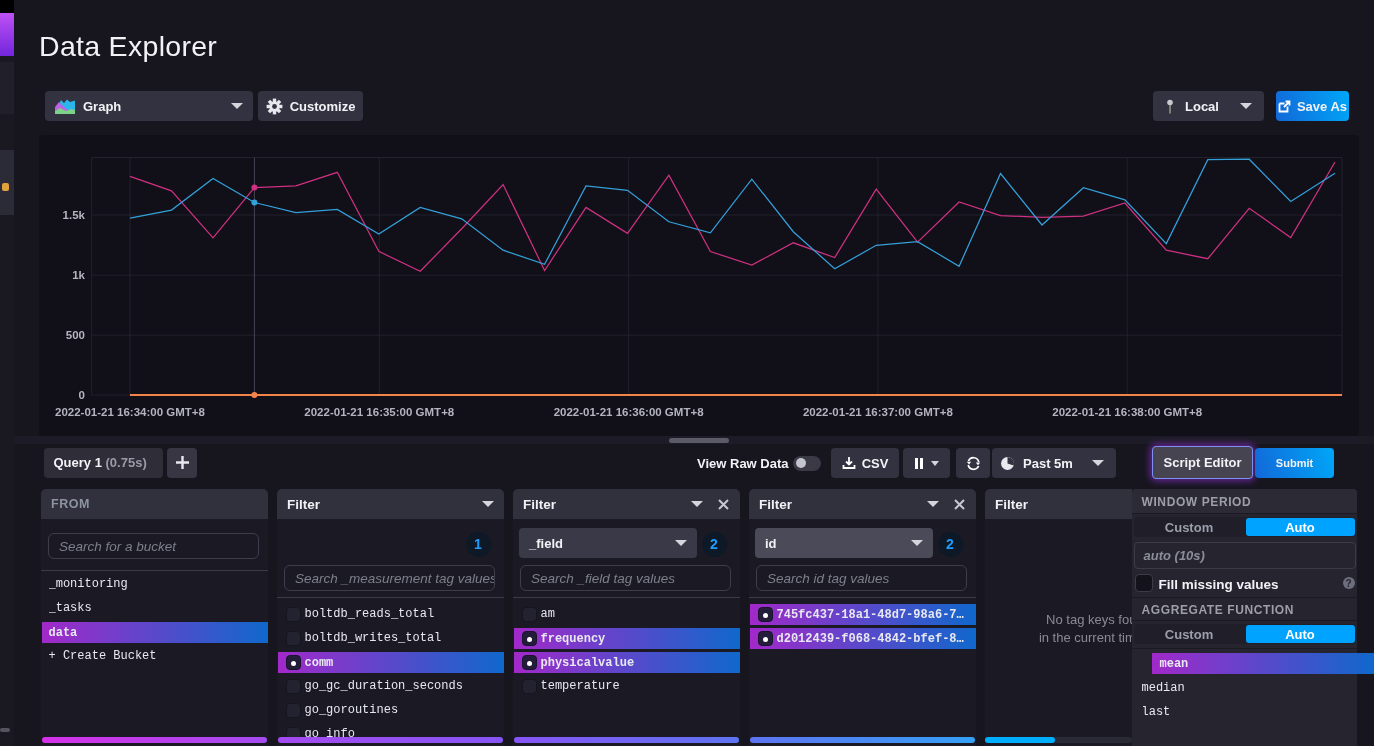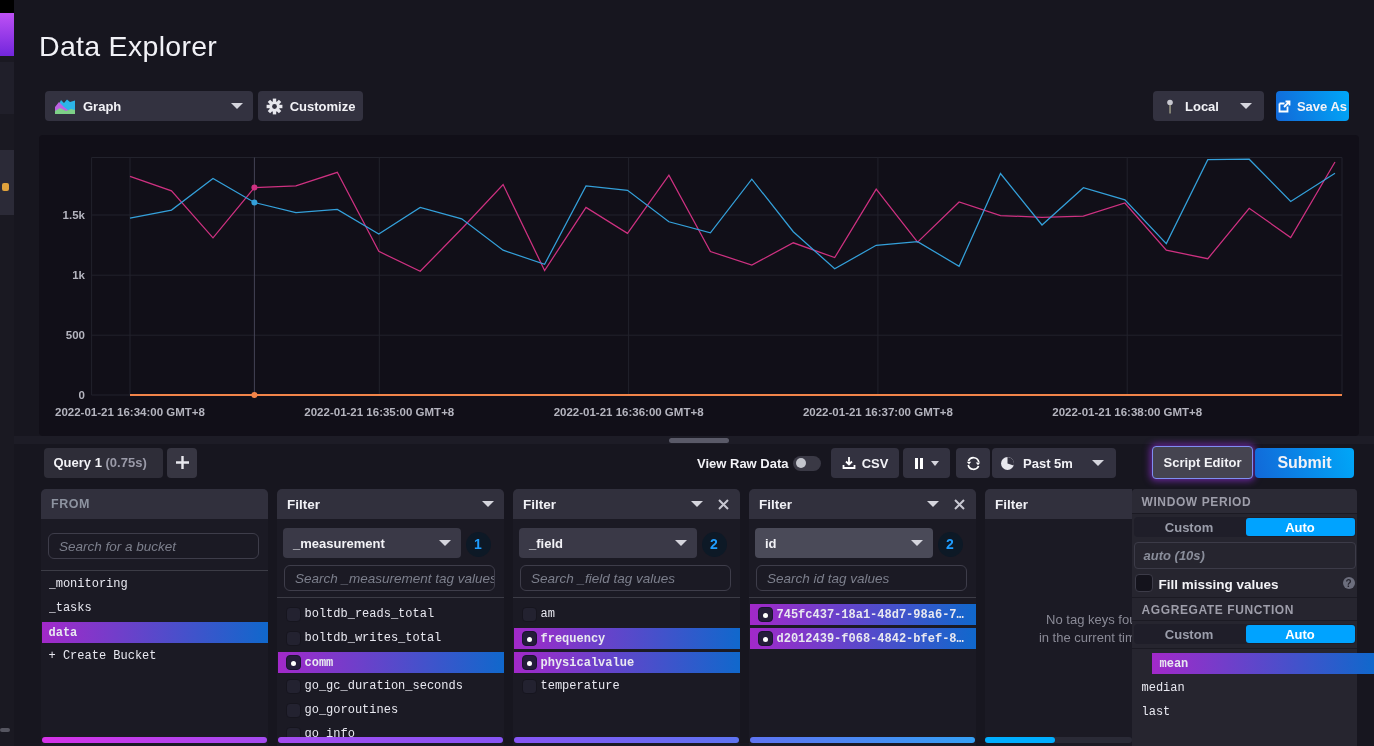--- a/index.html
+++ b/index.html
@@ -193,7 +193,7 @@
   <span class="caret" style="margin-left:auto;"></span>
 </div>
 <div class="btn" style="left:1152px;top:446px;width:101px;height:33px;background:#454450;border:1.5px solid #7F8EF2;box-shadow:0 0 7px 2px rgba(158,50,235,.6);font-size:13px;">Script Editor</div>
-<div class="btn" style="left:1255px;top:447.5px;width:99px;background:linear-gradient(75deg,#1268d8,#00A7F8);font-size:16px;">Submit</div>
+<div class="btn" style="left:1255px;top:447.5px;width:79px;background:linear-gradient(75deg,#1268d8,#00A7F8);font-size:11px;">Submit</div>
 
 <div id="p1" class="abs" style="left:41px;top:489px;width:227px;height:257px;">
   <div class="phead">

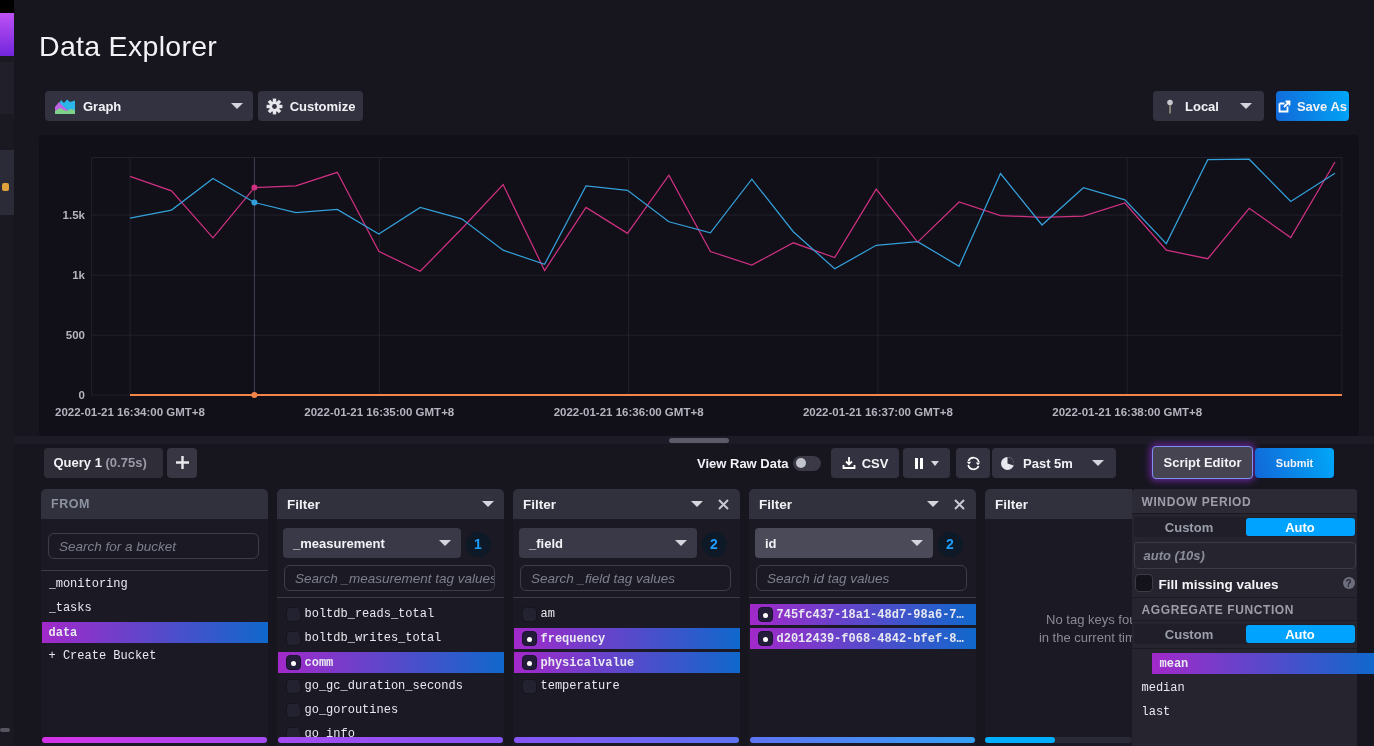--- a/index.html
+++ b/index.html
@@ -216,7 +216,6 @@
       <span class="caret" style="margin-left:auto;"></span>
     </div>
   <div class="pbody"></div>
-  <div class="ddown" style="left:6px;top:39px;width:178px;">_measurement<span class="caret" style="margin-left:auto;"></span></div>
   <div class="badge" style="left:188.5px;top:42.5px;">1</div>
   <div class="searchbox" style="left:7px;top:76px;width:211px;">Search _measurement tag values</div>
   <div class="abs" style="left:0;top:107.5px;width:227px;height:1px;background:#3c3c46;"></div>

